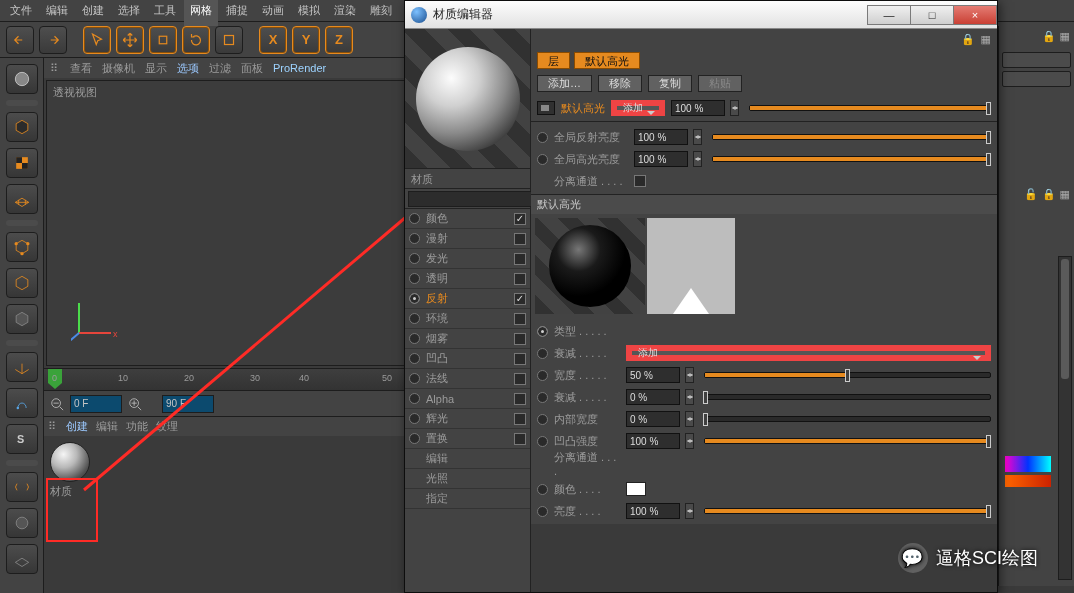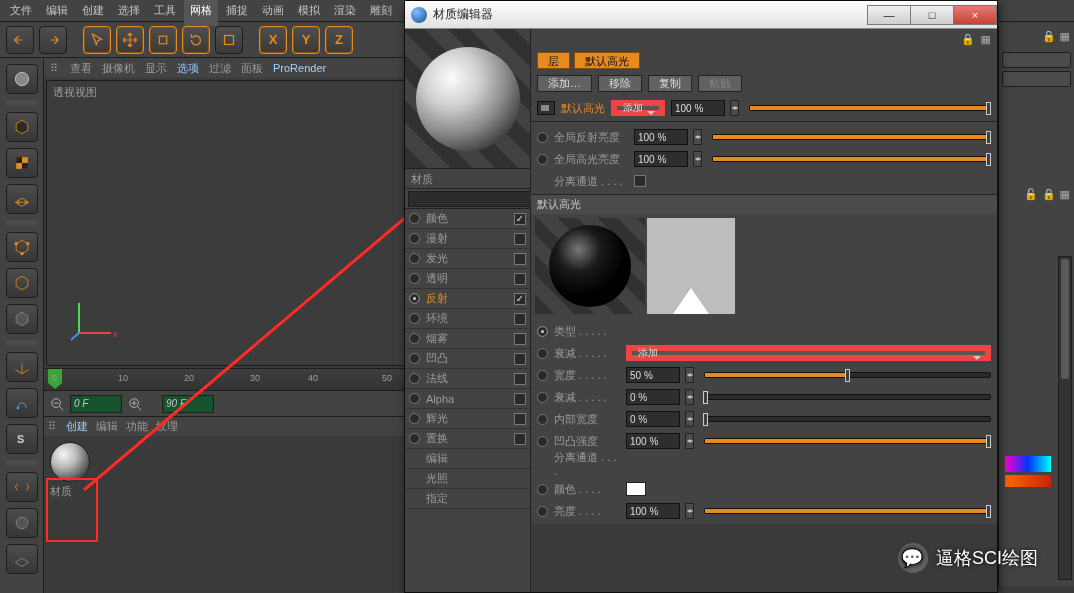--- a/index.html
+++ b/index.html
@@ -320,7 +320,7 @@
           <span style="left:74px">10</span>
           <span style="left:140px">20</span>
           <span style="left:206px">30</span>
-          <span style="left:264px">40</span>
+          <span style="left:255px">40</span>
           <span style="left:338px">50</span>
         </div>
       </div>

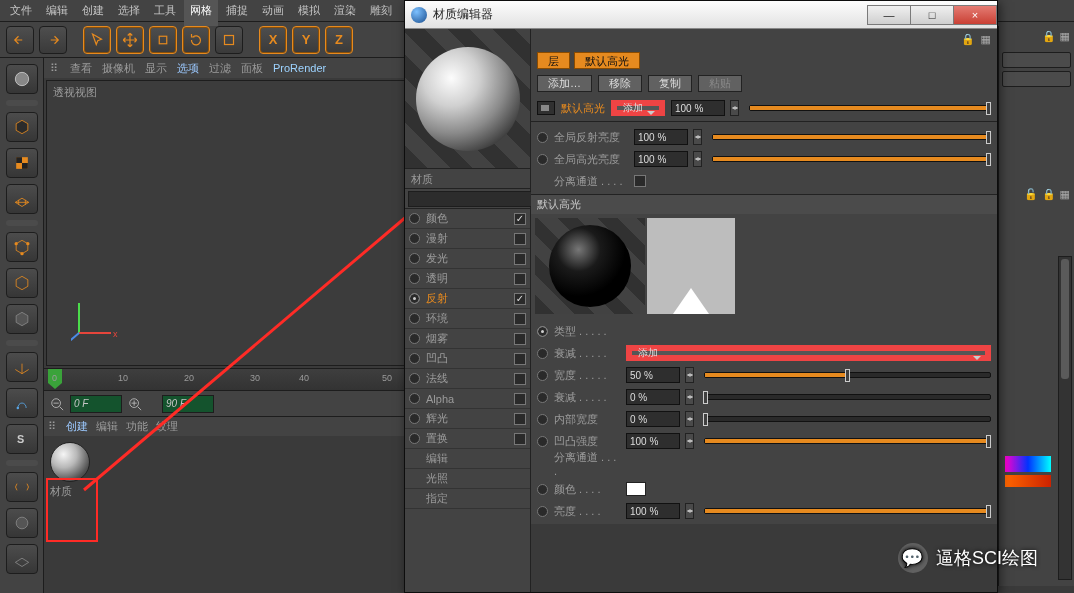--- a/index.html
+++ b/index.html
@@ -53,7 +53,7 @@
   .tl-ruler span{position:absolute;top:4px;}
   .tl-head{position:absolute;left:4px;top:0;width:14px;height:20px;background:#3aa33a;clip-path:polygon(0 0,100% 0,100% 70%,50% 100%,0 70%);}
   .tl2{height:26px;background:var(--bg2);display:flex;align-items:center;gap:4px;padding:0 4px;border-top:1px solid var(--out);}
-  .fld{width:52px;height:18px;background:#14532d;border:1px solid var(--out);color:var(--text);font-size:10px;padding:0 3px;font-style:italic;}
+  .fld{width:52px;height:18px;background:#0c4a6e;border:1px solid var(--out);color:var(--text);font-size:10px;padding:0 3px;}
   .play{width:18px;height:18px;display:flex;align-items:center;justify-content:center;}
   .play svg{width:14px;height:14px;}
   .matbar{height:20px;background:var(--bg2);border-top:1px solid var(--out);display:flex;align-items:center;gap:8px;padding:0 4px;}

